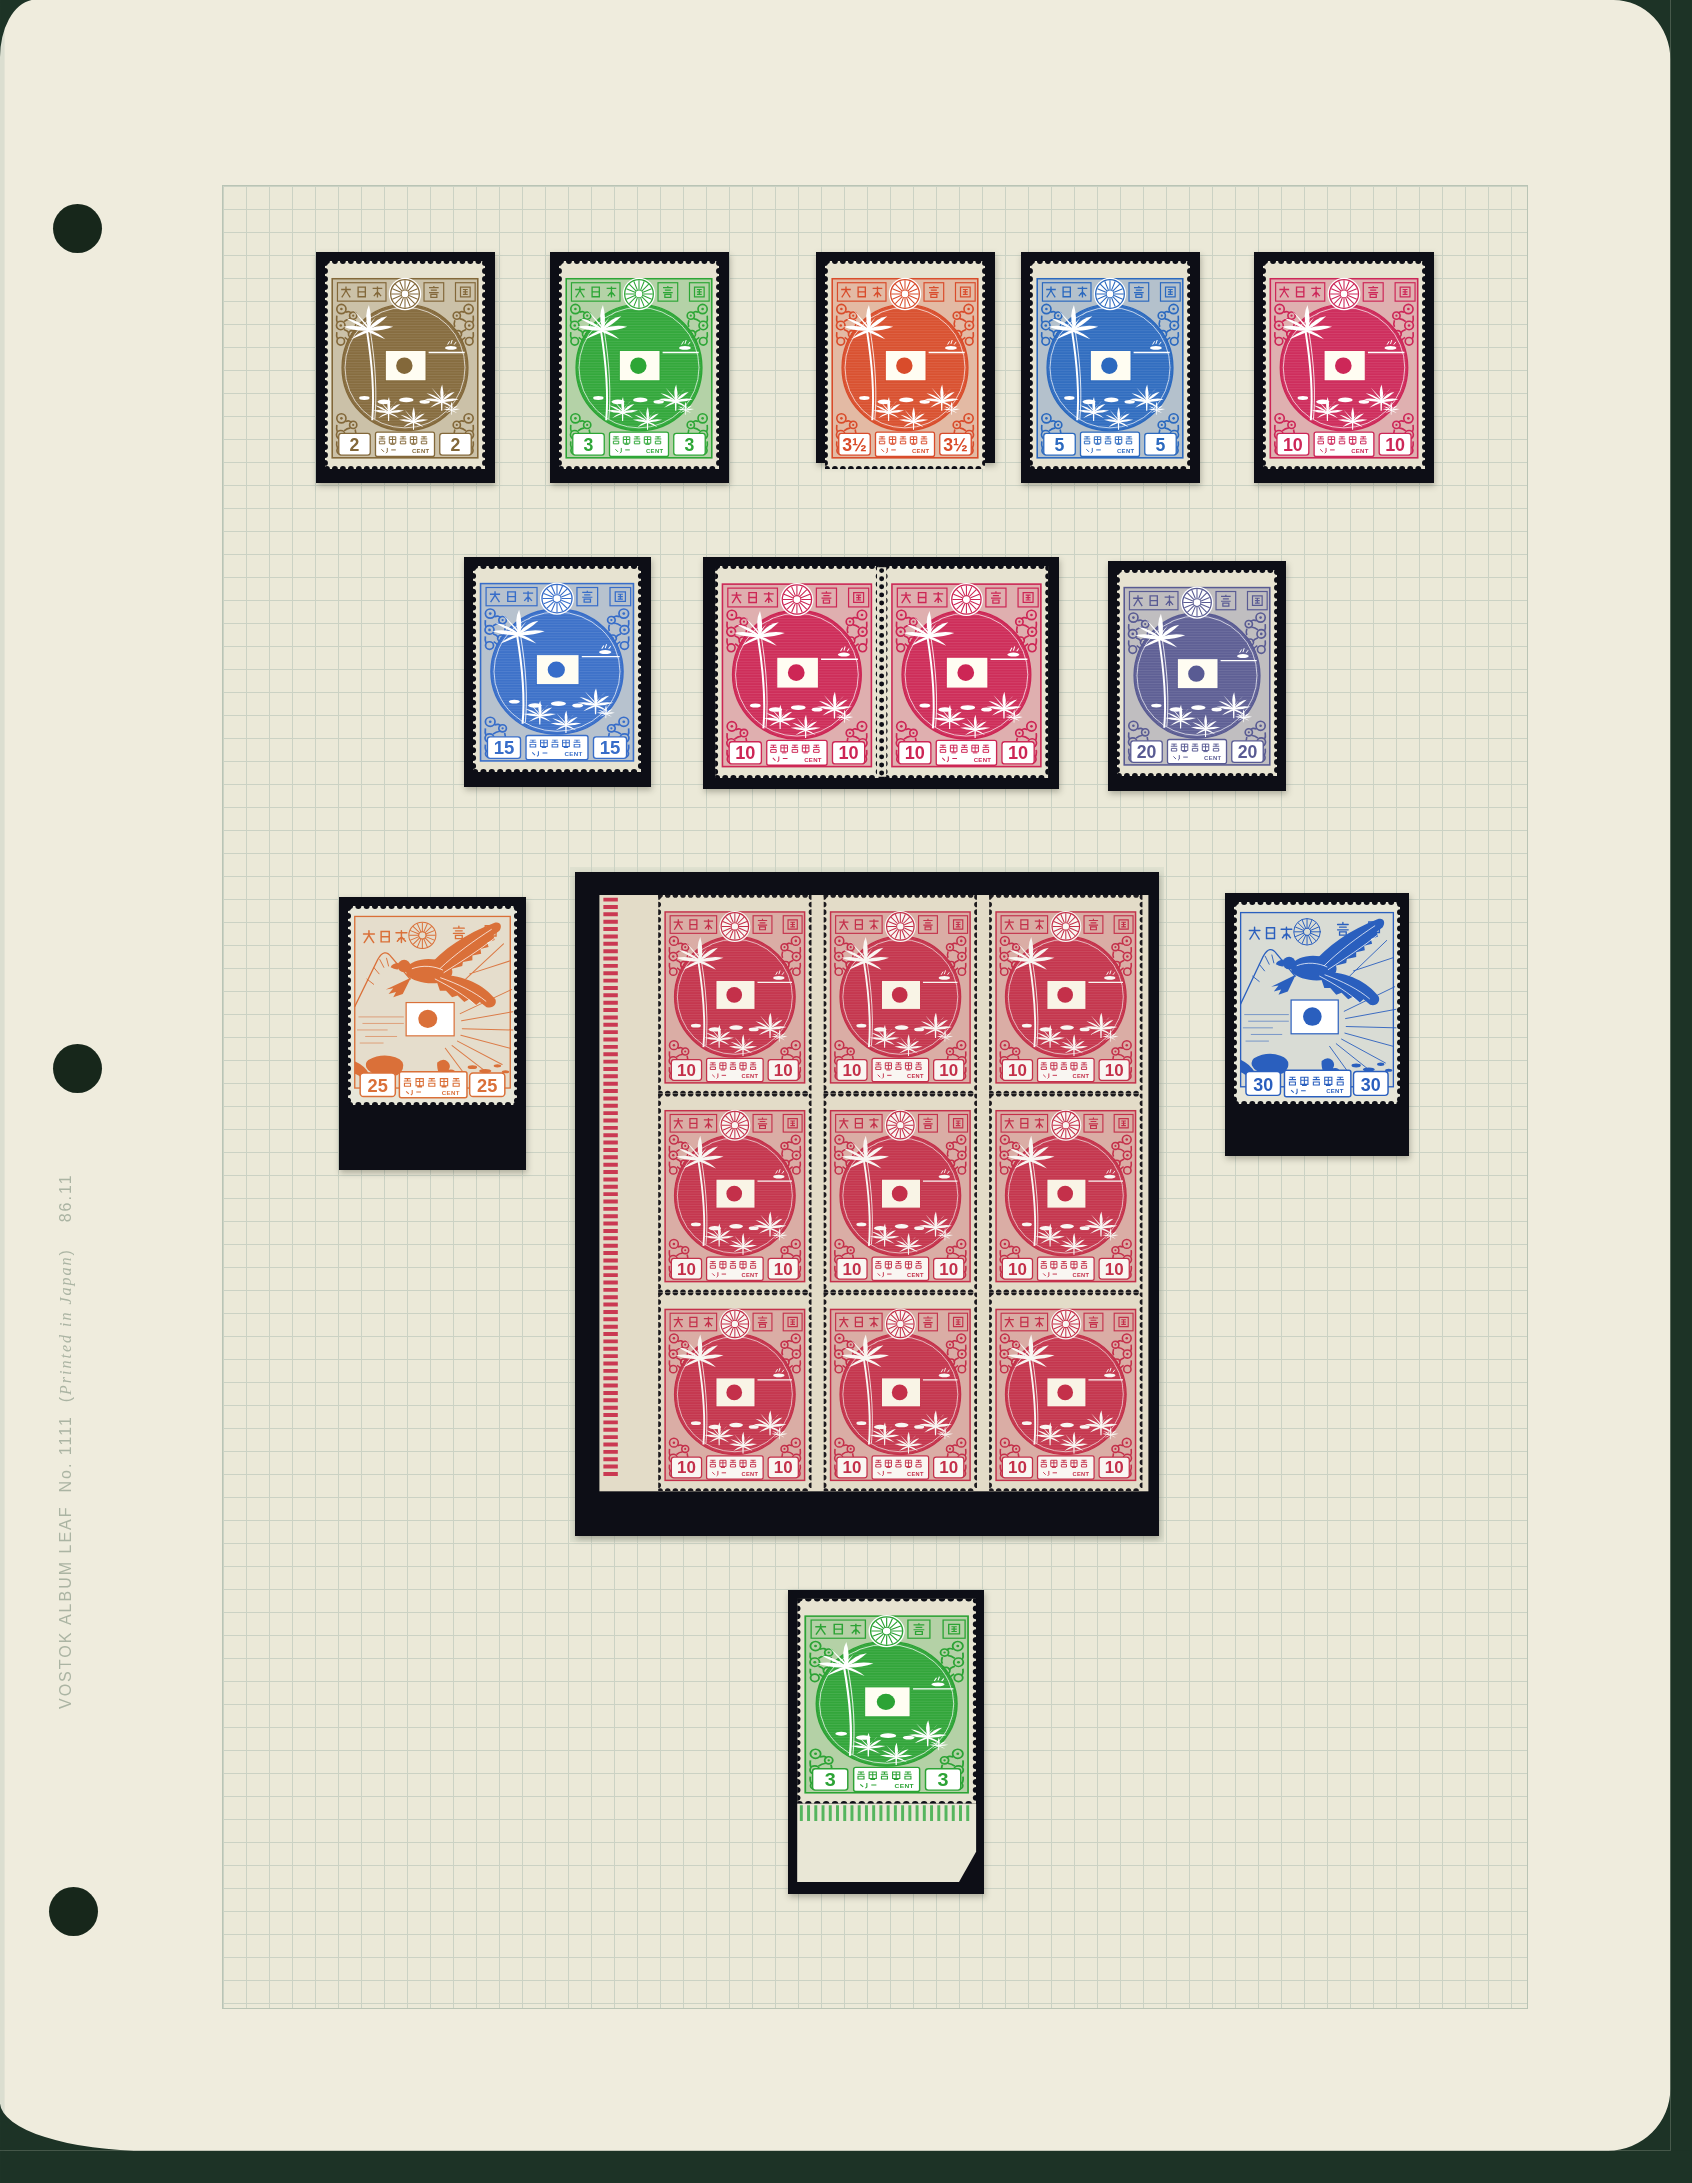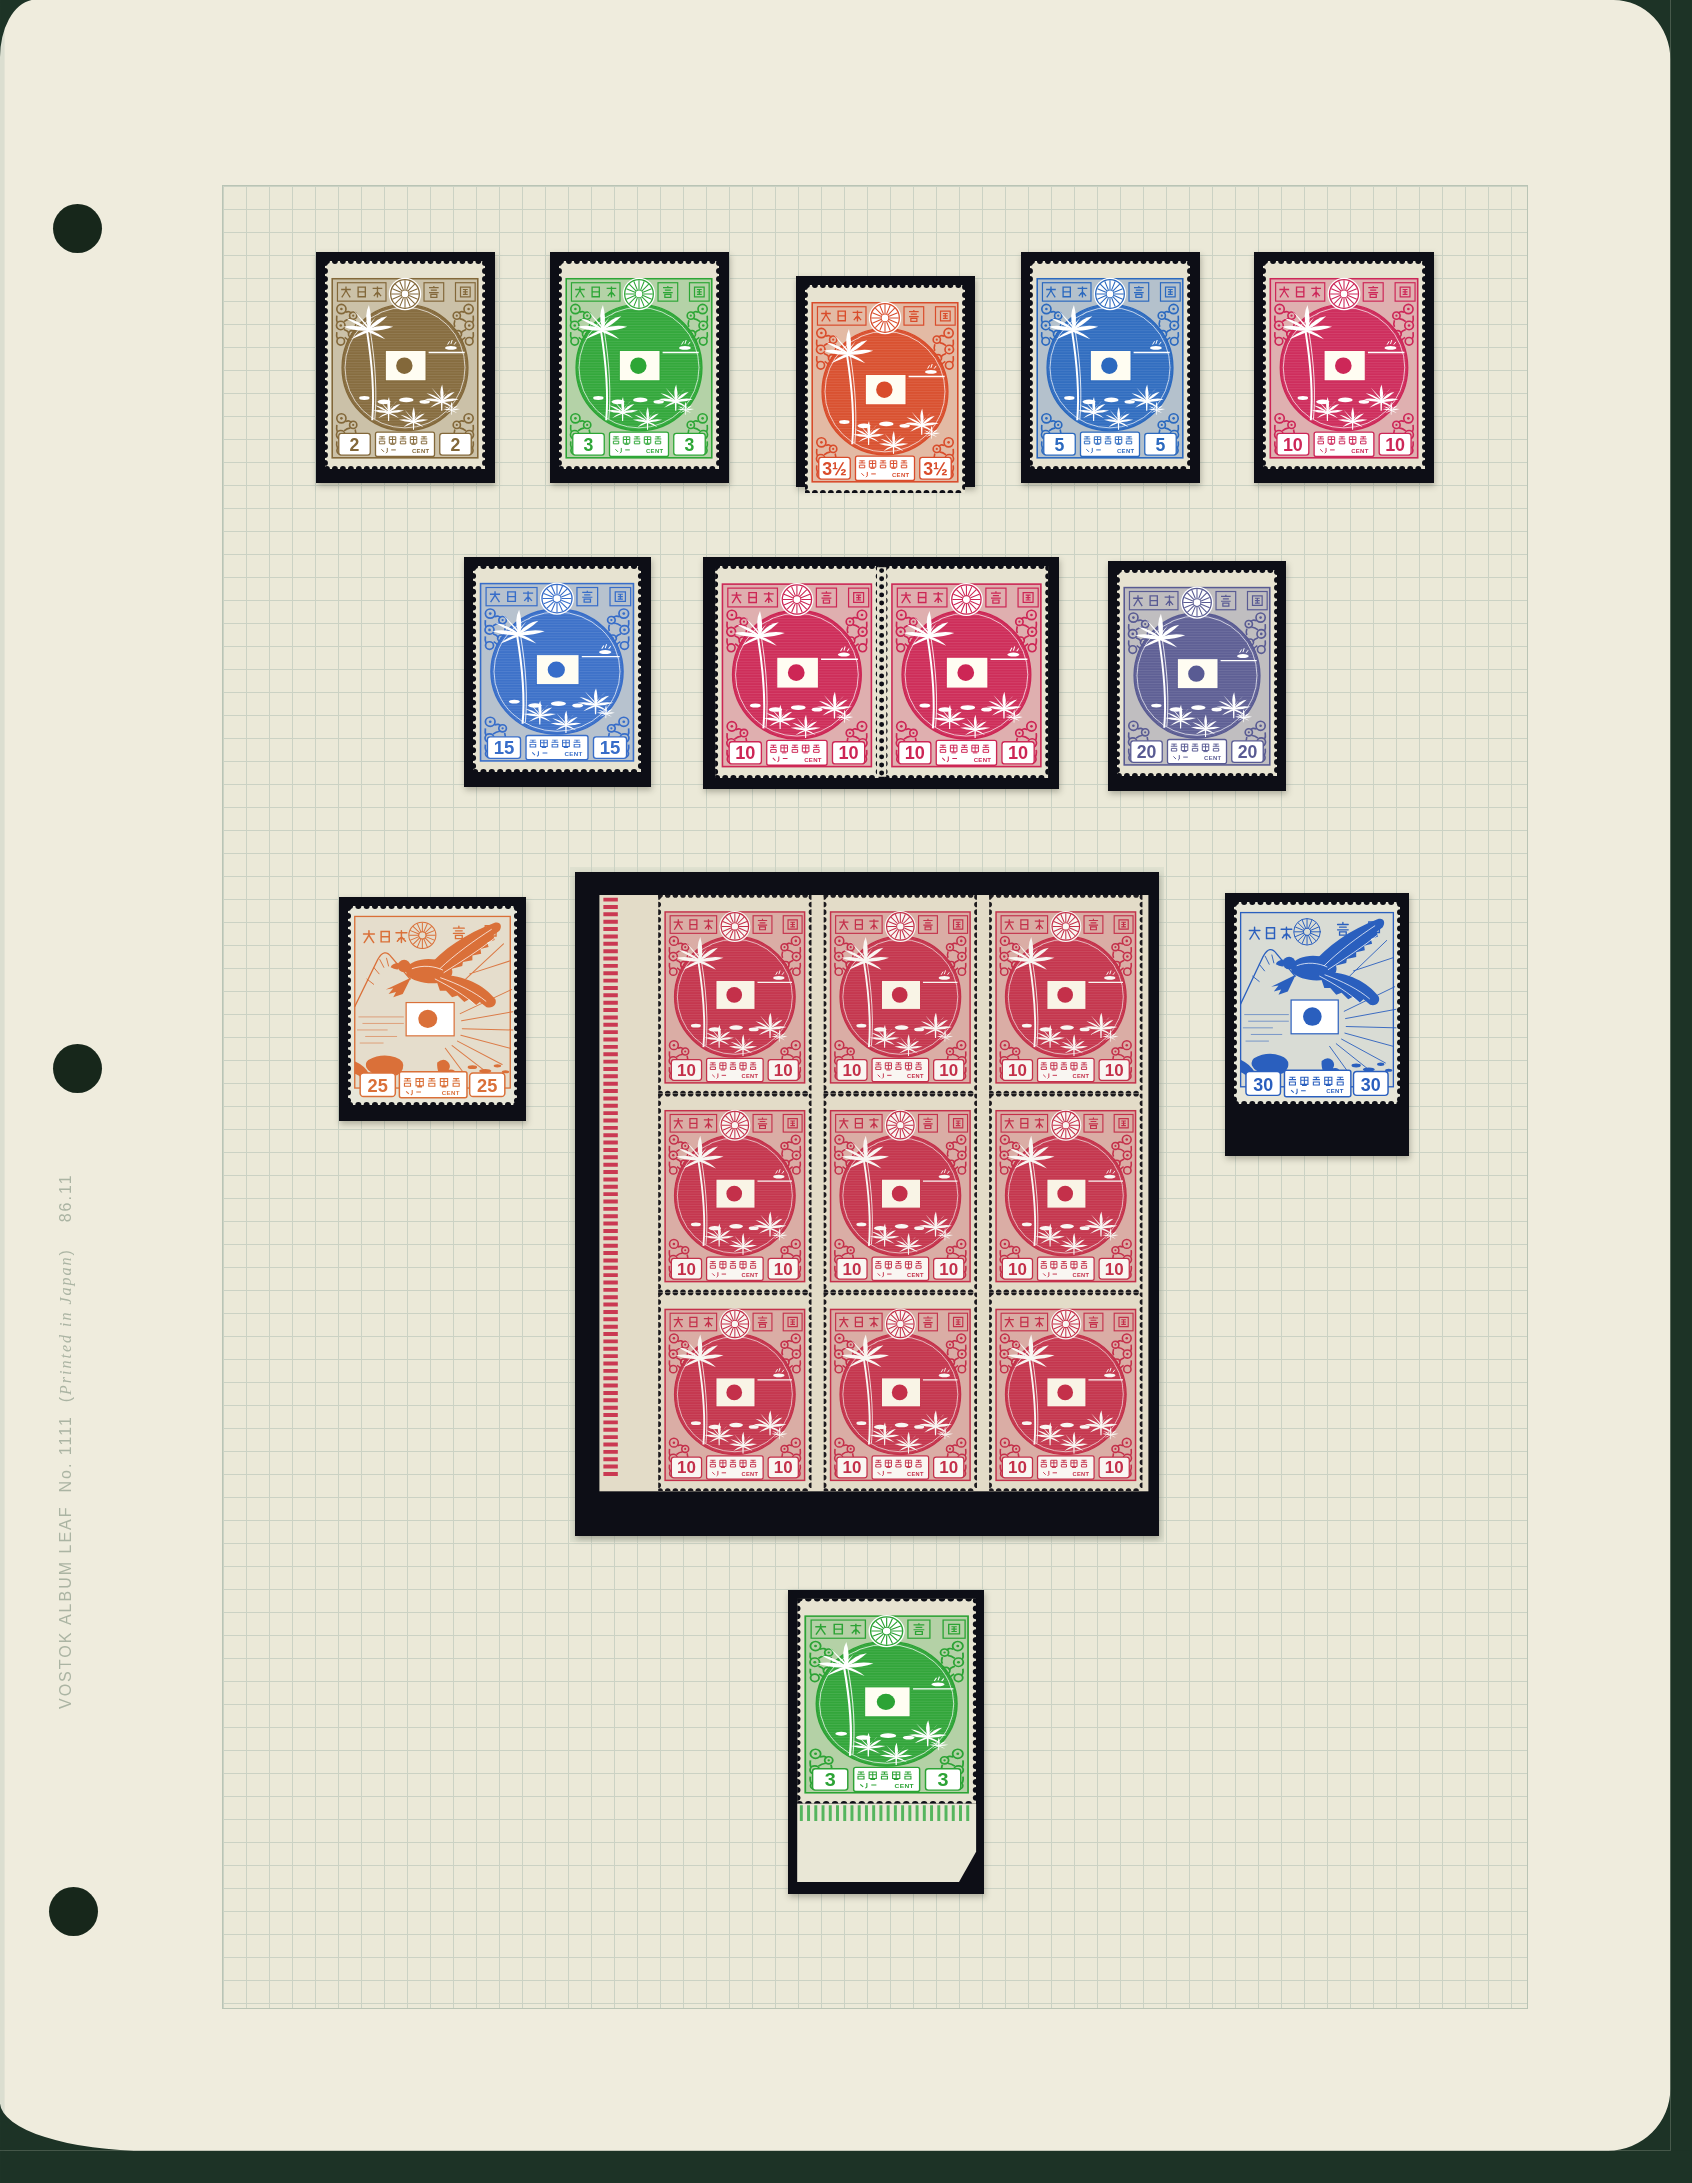--- a/index.html
+++ b/index.html
@@ -319,7 +319,7 @@
   </svg>
 </div>
 
-<div class="mount" style="left:796px;top:252px;width:179px;height:211px;margin-top:24px;">
+<div class="mount" style="left:816px;top:252px;width:179px;height:211px;">
   <svg viewBox="0 0 244 316" preserveAspectRatio="none" width="160" height="208" style="left:9.2px;top:9.2px;color:#d94c2b;">
     <use href="#palm"></use>
     <text x="45" y="289" class="num">3½</text>

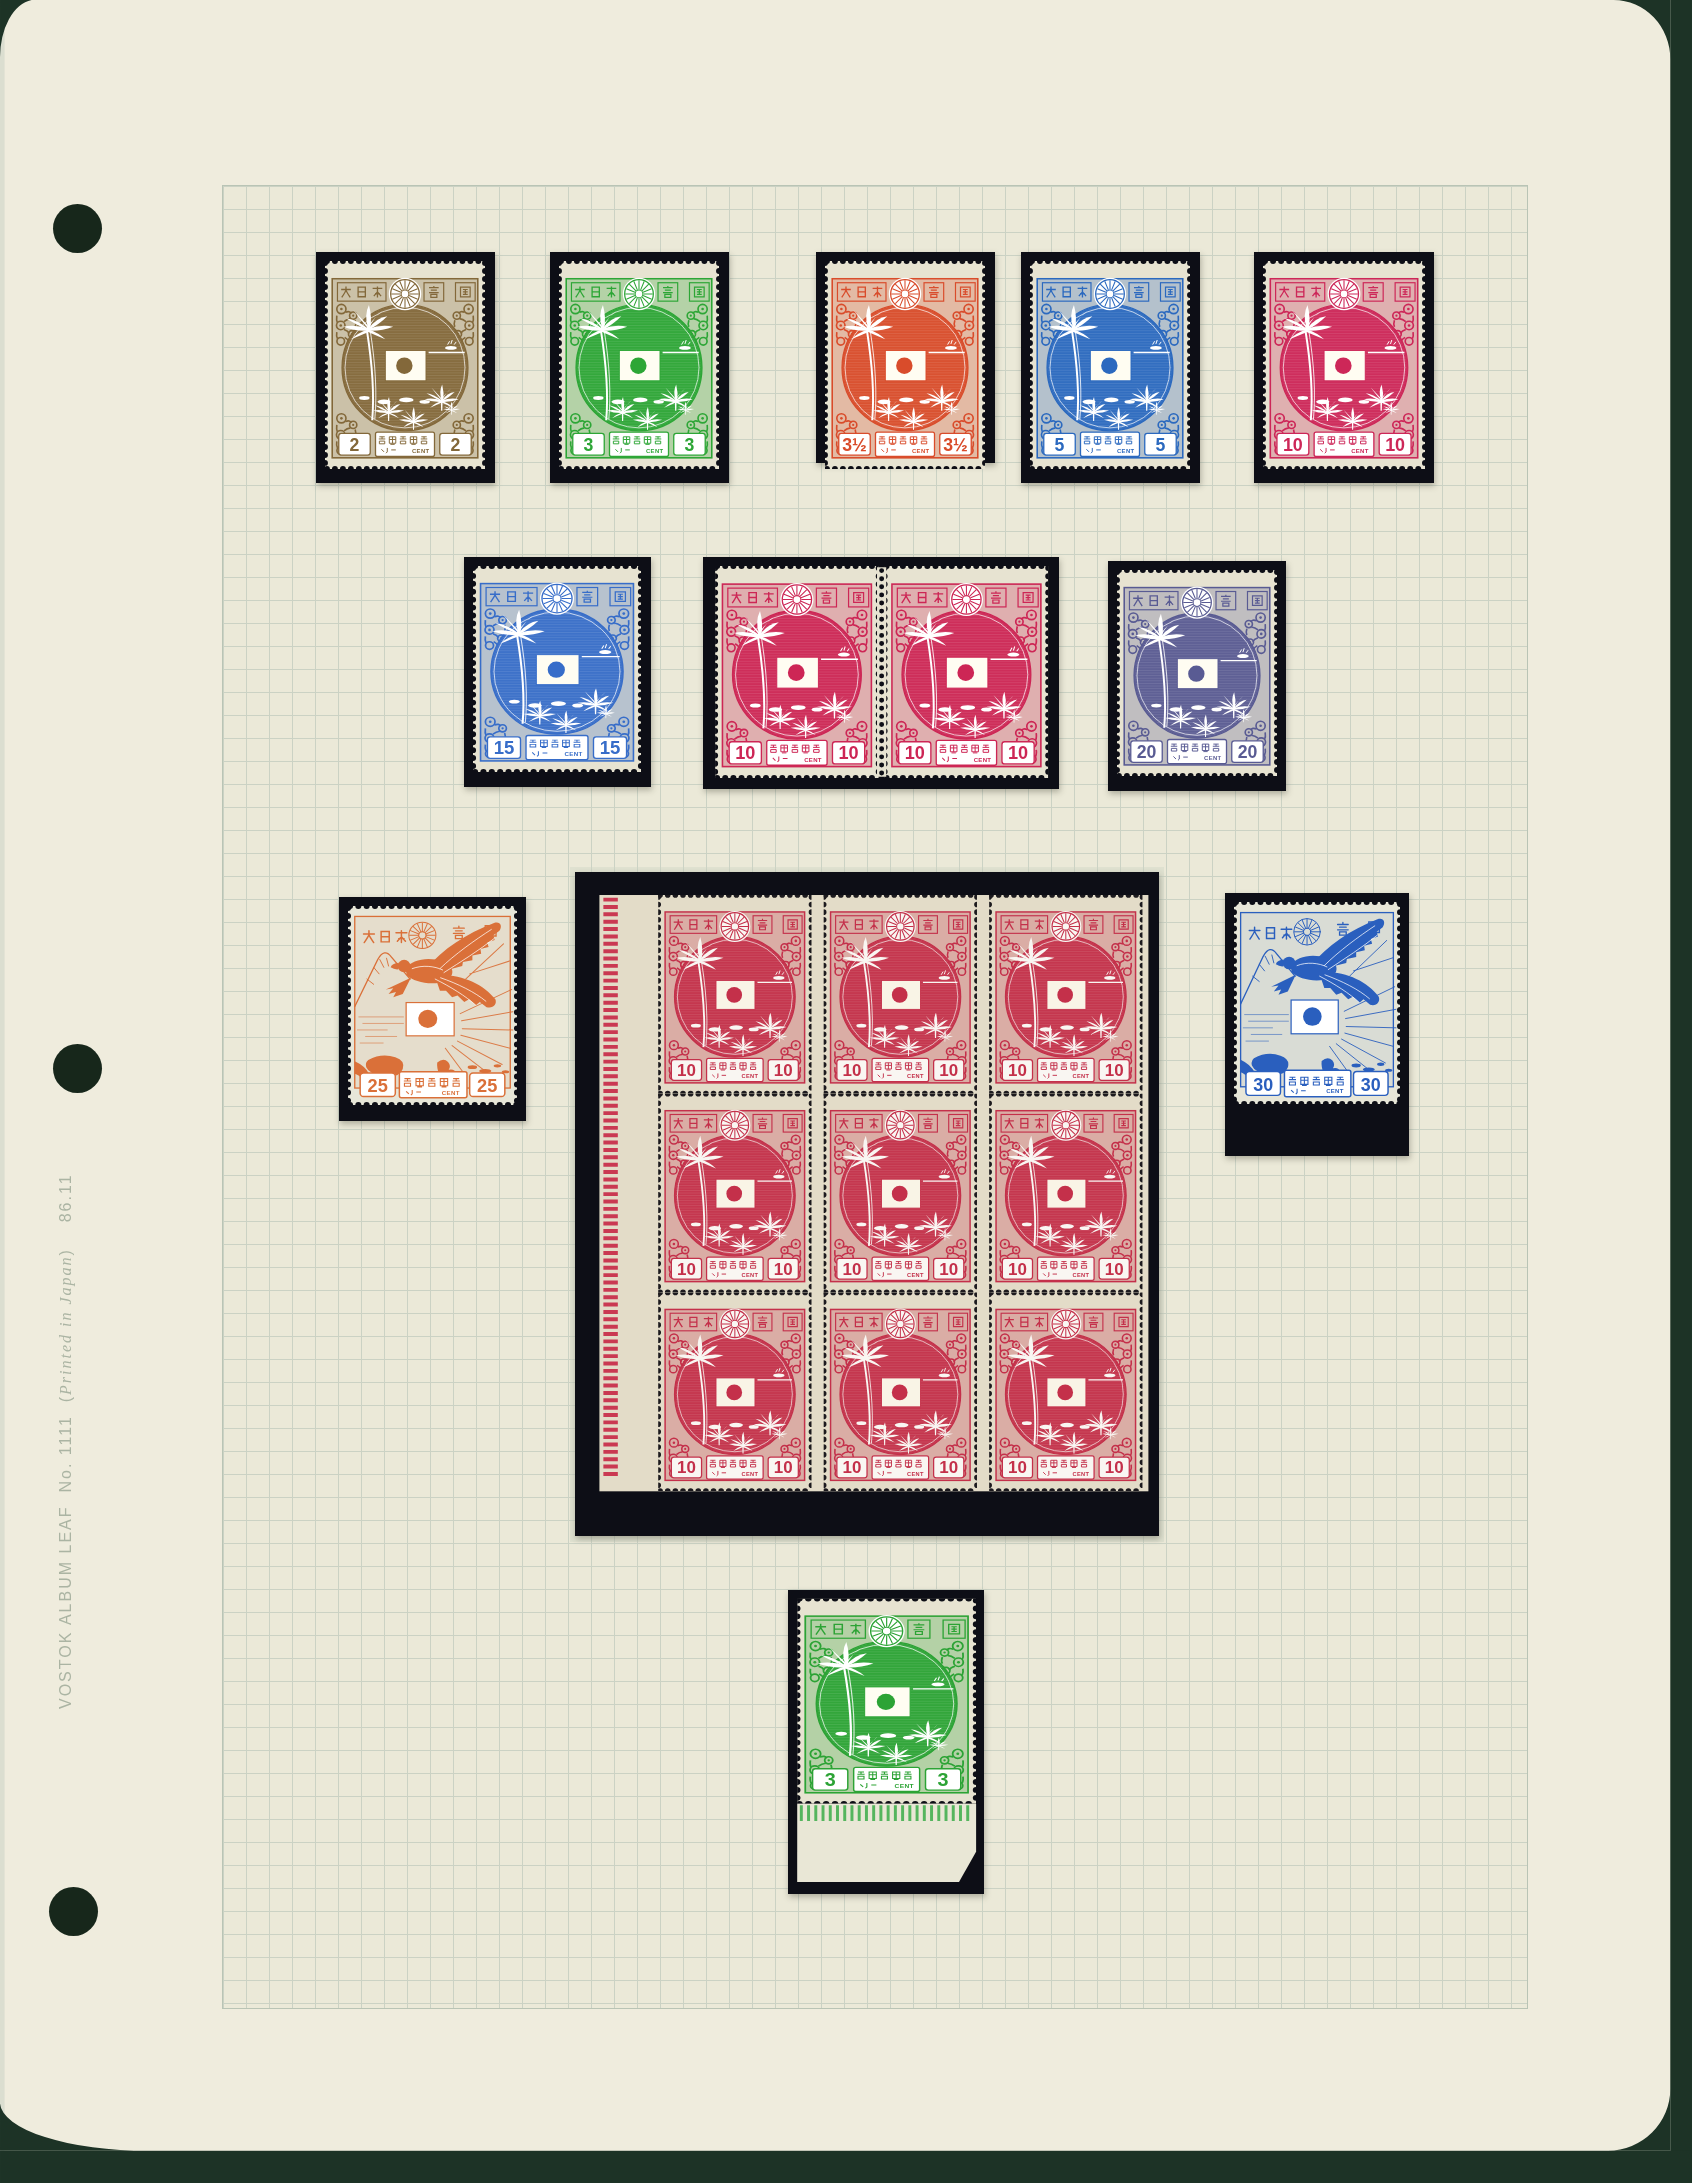--- a/index.html
+++ b/index.html
@@ -366,7 +366,7 @@
   </svg>
 </div>
 
-<div class="mount" style="left:339px;top:897px;width:187px;height:224px;">
+<div class="mount" style="left:339px;top:897px;width:187px;height:273px;">
   <svg viewBox="0 0 250 305" preserveAspectRatio="none" width="169" height="199" style="left:9.2px;top:8.5px;color:#da7039;">
     <use href="#eagle"></use>
     <text x="44" y="285" class="num">25</text>

